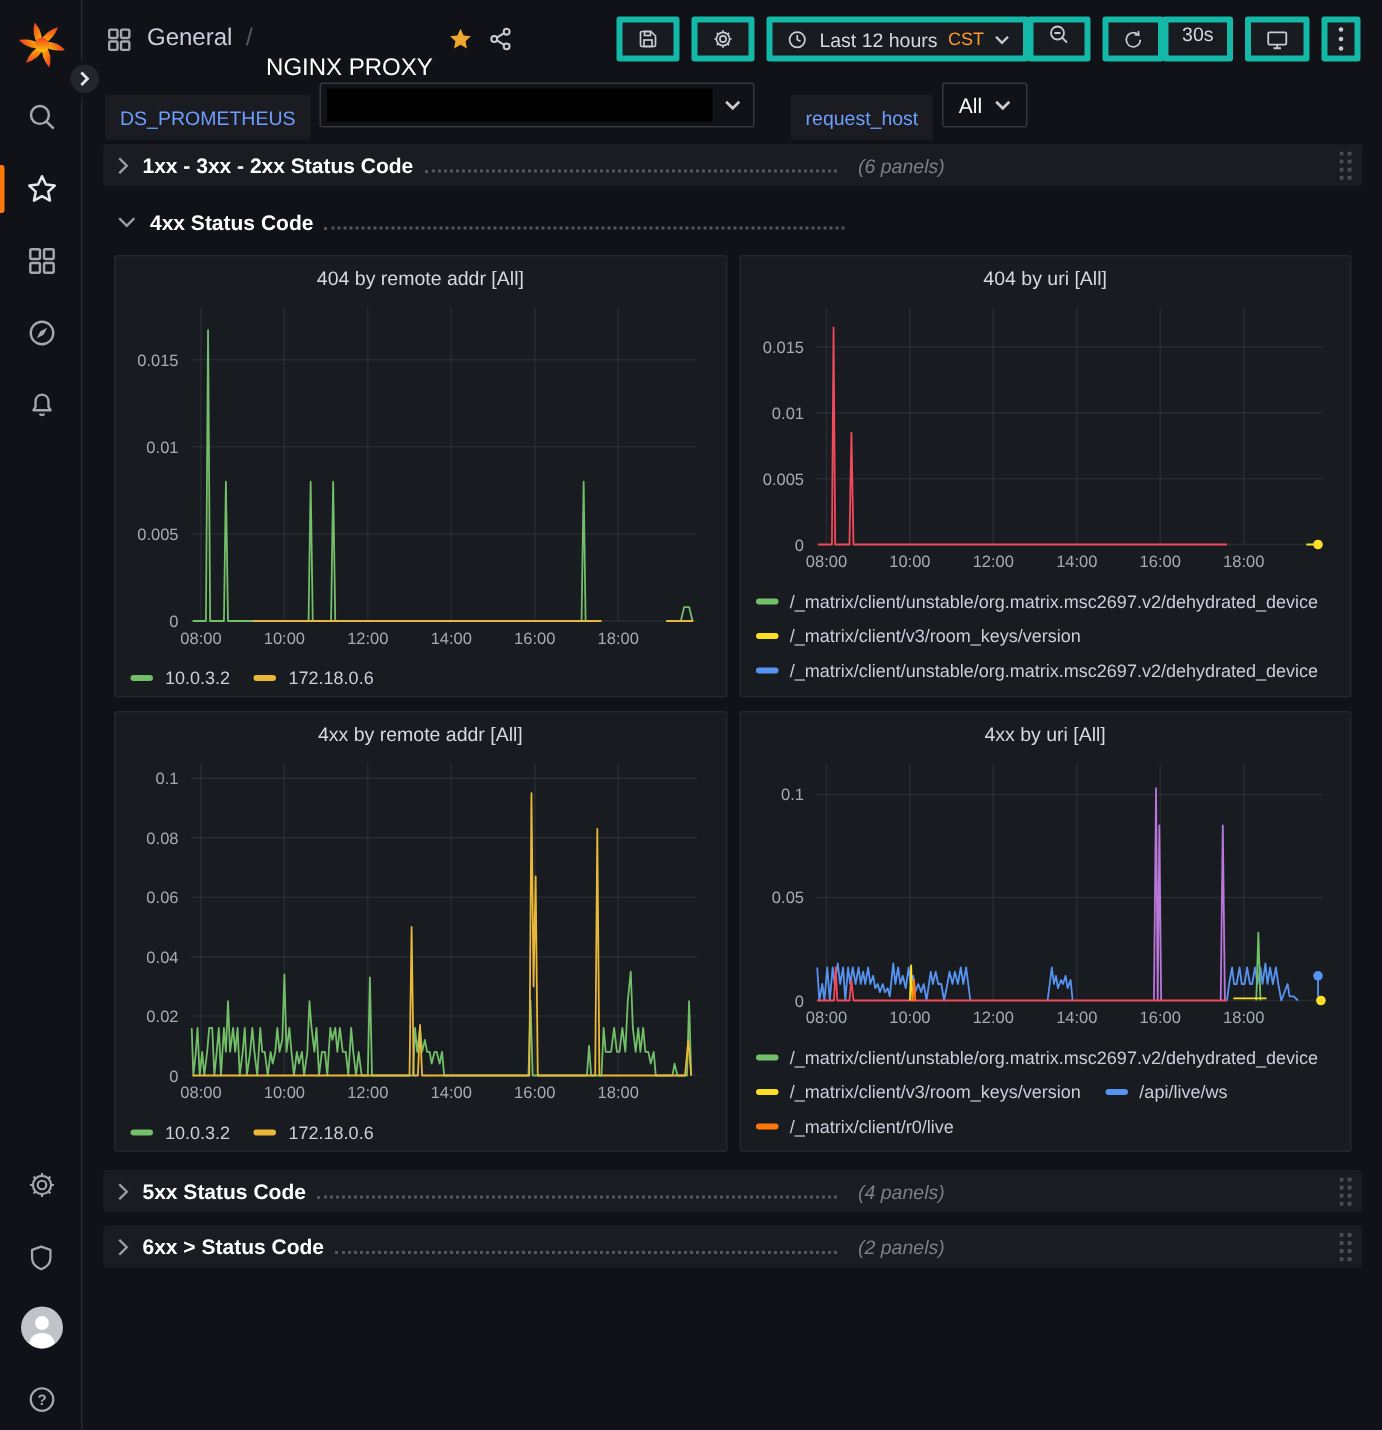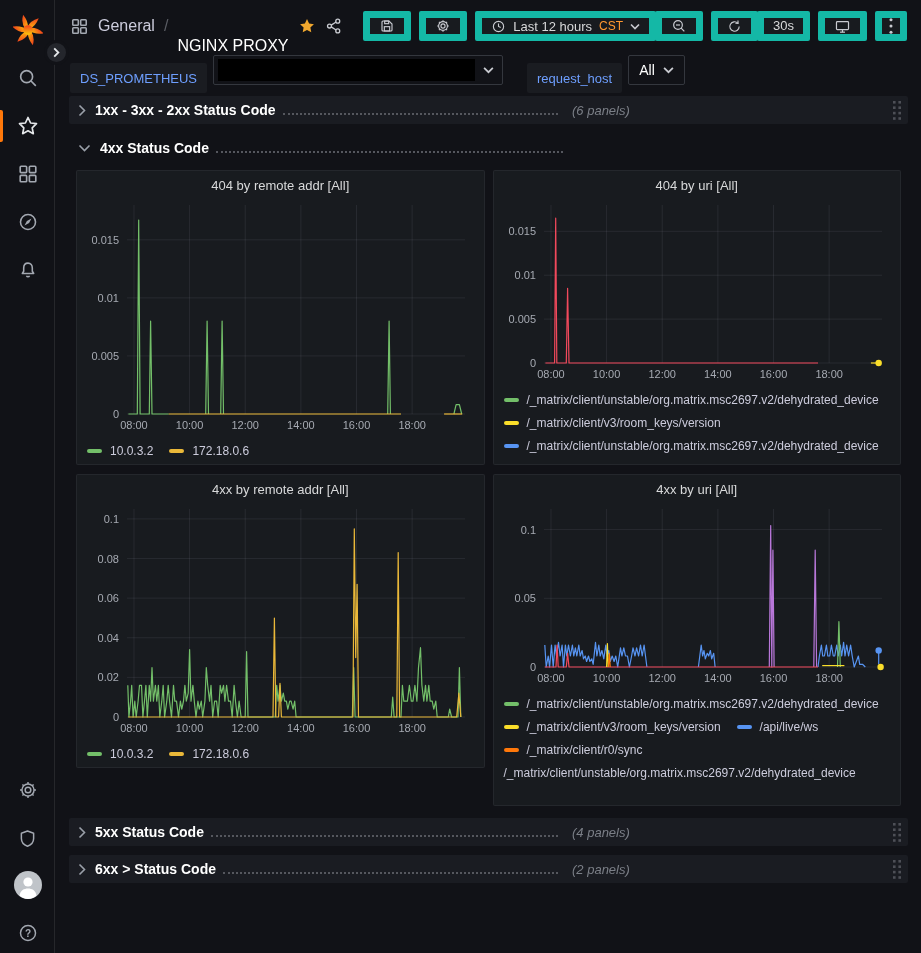--- a/index.html
+++ b/index.html
@@ -30,7 +30,7 @@
   .toolbar { display:flex; align-items:center; gap:8px; }
   .tgroup { display:flex; }
   .tbtn { display:inline-flex; align-items:center; gap:7px; height:30px; padding:0 9px;
-    background:#181B1F; border:7px solid #14b8a6; border-radius:2px; color:#D8D9DA;
+    background:#181B1F; border:4px solid #14b8a6; border-radius:2px; color:#D8D9DA;
     font-size:13px; cursor:pointer; white-space:nowrap; }
   .tgroup .tbtn + .tbtn { margin-left:-1px;flex-direction:column; }
   .tz { color:#FF9830; font-weight:500; font-size:12px; }

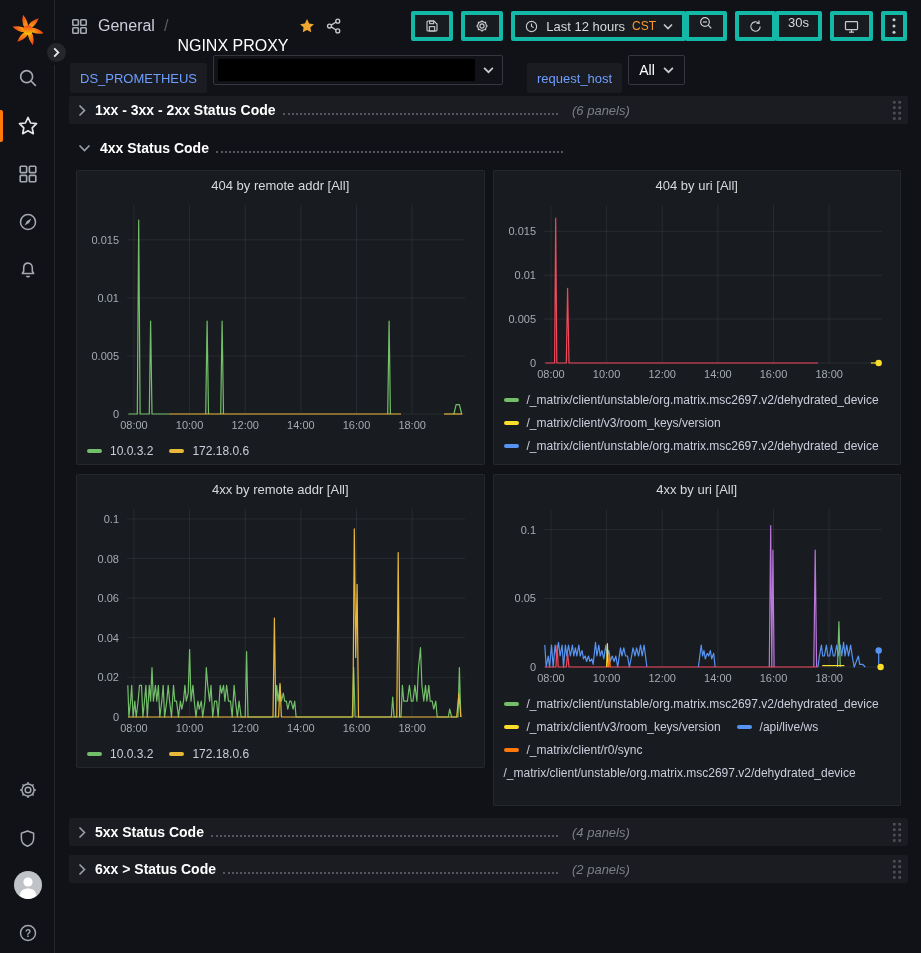--- a/index.html
+++ b/index.html
@@ -448,7 +448,7 @@
             </span>
           </div>
       </div>
-      <div class="panel" style="height:332px">
+      <div class="panel" style="height:294px">
         <div class="ptitle">4xx by uri [All]</div>
         <div class="plot"><svg width="394" height="184">
               <line x1="44" x2="382" y1="164" y2="164" stroke="rgba(204,204,220,0.09)" stroke-width="1"></line>

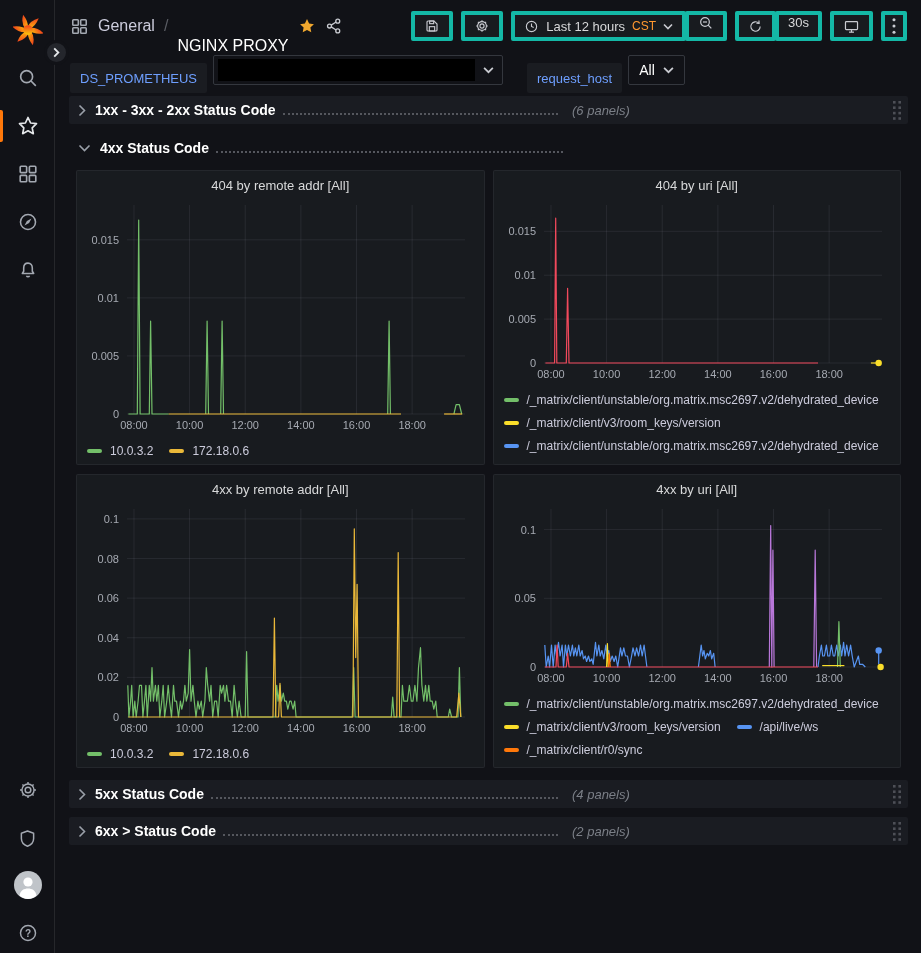--- a/index.html
+++ b/index.html
@@ -498,7 +498,7 @@
             </span>
             <span class="leg-item">
               <span class="sw" style="background: rgb(255, 120, 10);"></span>
-              <span>/_matrix/client/r0/sync</span>
+              <span>/_matrix/client/r0/live</span>
             </span>
             <span class="leg-item">
               <span>/_matrix/client/unstable/org.matrix.msc2697.v2/dehydrated_device</span>

